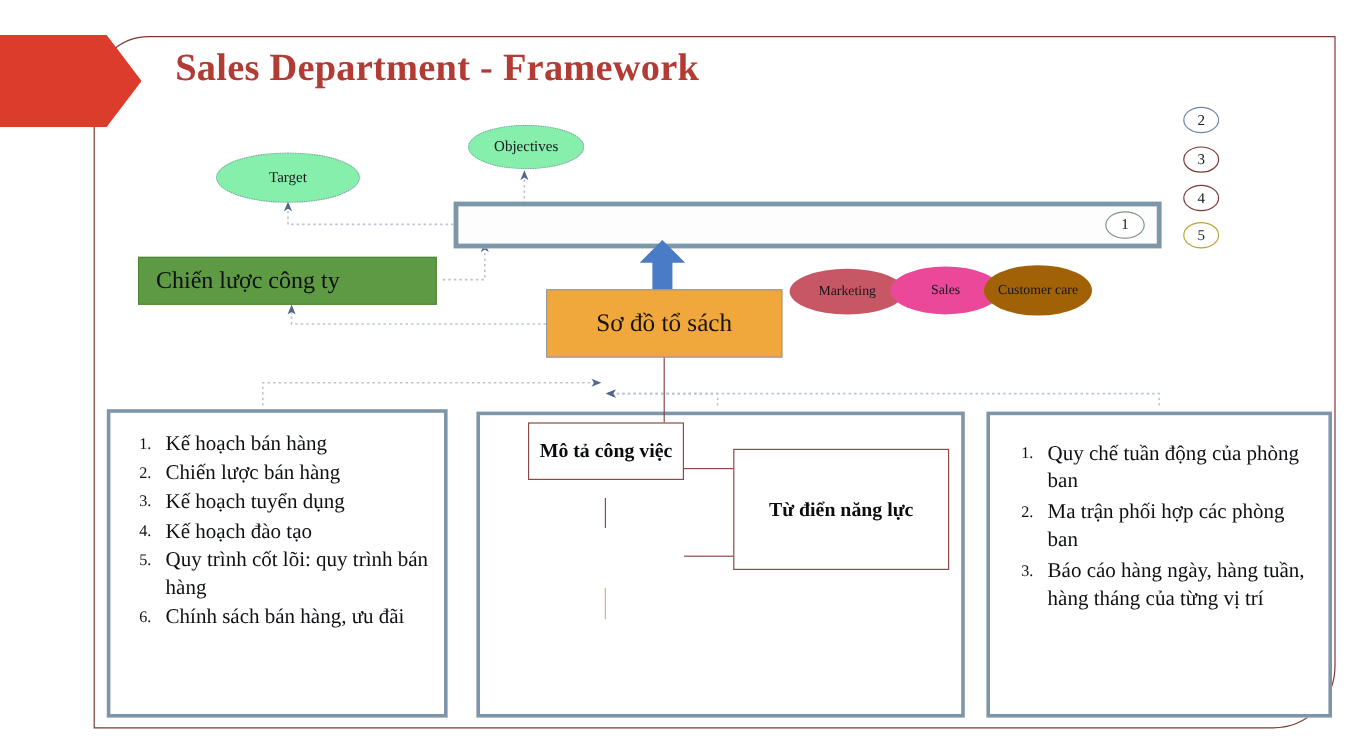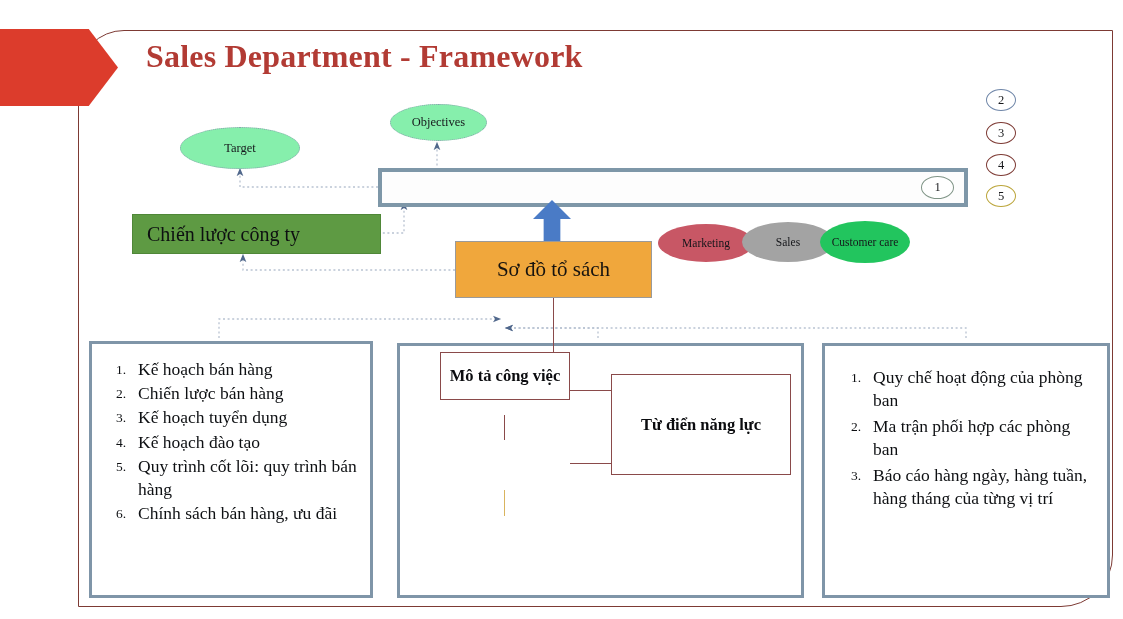--- a/index.html
+++ b/index.html
@@ -95,7 +95,7 @@
 
   
   .green-box{
-    position:absolute;left:132px;top:214px;
+    position:absolute;left:115px;top:214px;
     width:249px;height:40px;
     background:#5E9A43;
     border:1px solid #4f8738;

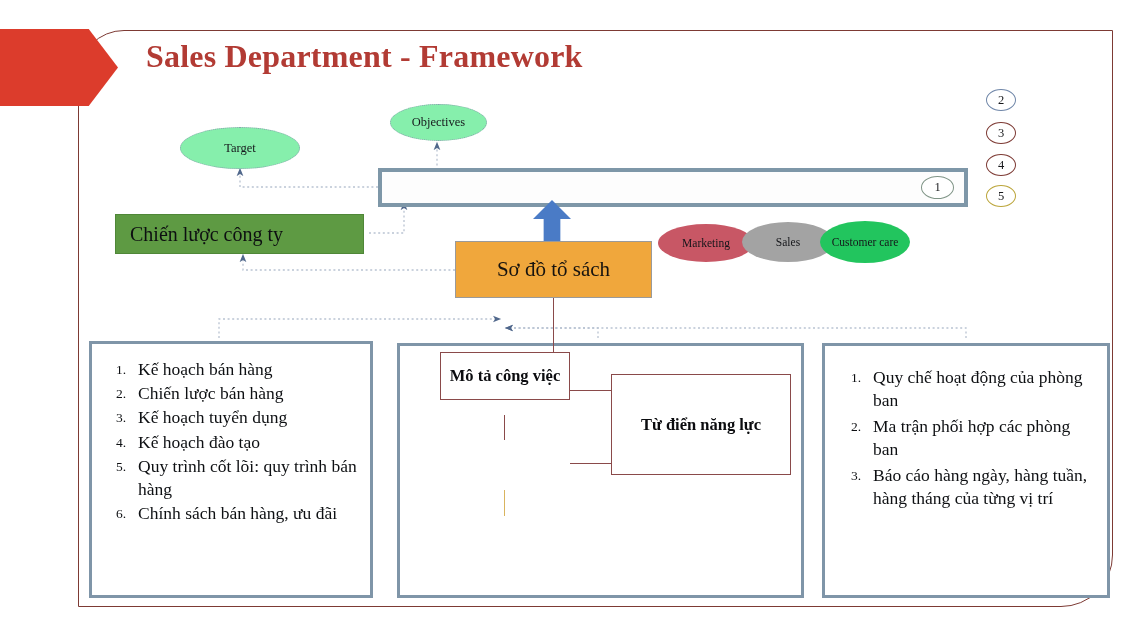--- a/index.html
+++ b/index.html
@@ -243,7 +243,7 @@
   <div class="orange-box" style="background: rgb(240, 167, 60);">Sơ đồ tổ sách</div>
 
   <div class="blob" id="blob-marketing" style="background: rgb(200, 87, 101);">Marketing</div>
-  <div class="blob" id="blob-sales" style="background: #a3a3a3;">Sales</div>
+  <div class="blob" id="blob-sales" style="background: #ec4899;">Sales</div>
   <div class="blob" id="blob-care" style="background: #22c55e;">Customer care</div>
 
   <div class="panel" id="panel-left">

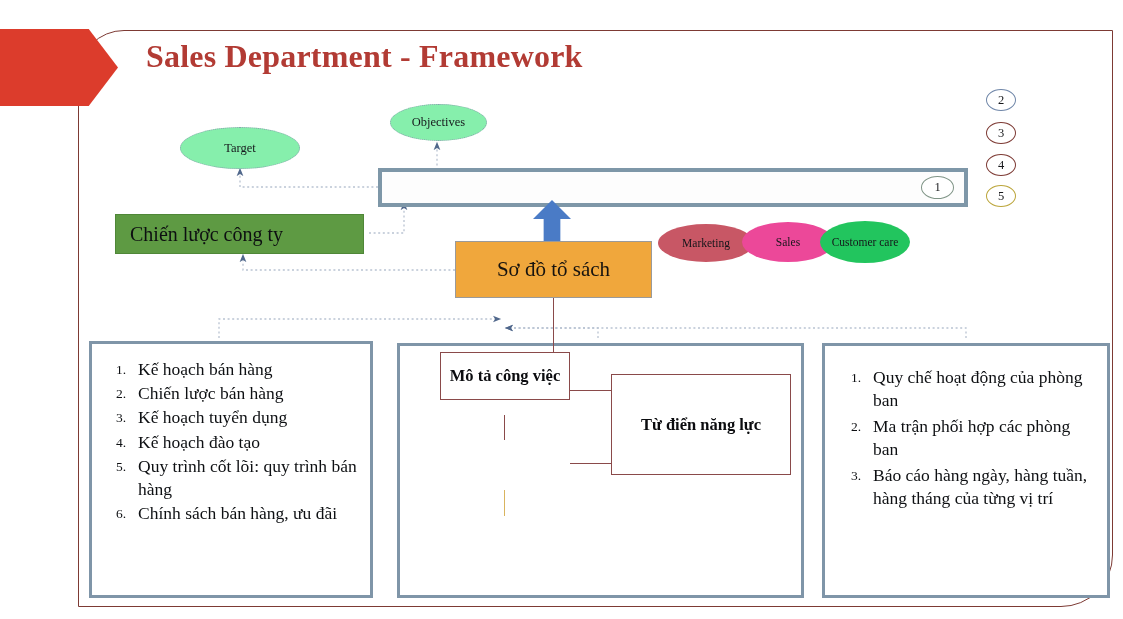--- a/index.html
+++ b/index.html
@@ -244,7 +244,7 @@
 
   <div class="blob" id="blob-marketing" style="background: rgb(200, 87, 101);">Marketing</div>
   <div class="blob" id="blob-sales" style="background: #ec4899;">Sales</div>
-  <div class="blob" id="blob-care" style="background: #22c55e;">Customer care</div>
+  <div class="blob" id="blob-care" style="background: #a16207;">Customer care</div>
 
   <div class="panel" id="panel-left">
     <ol class="vlist">

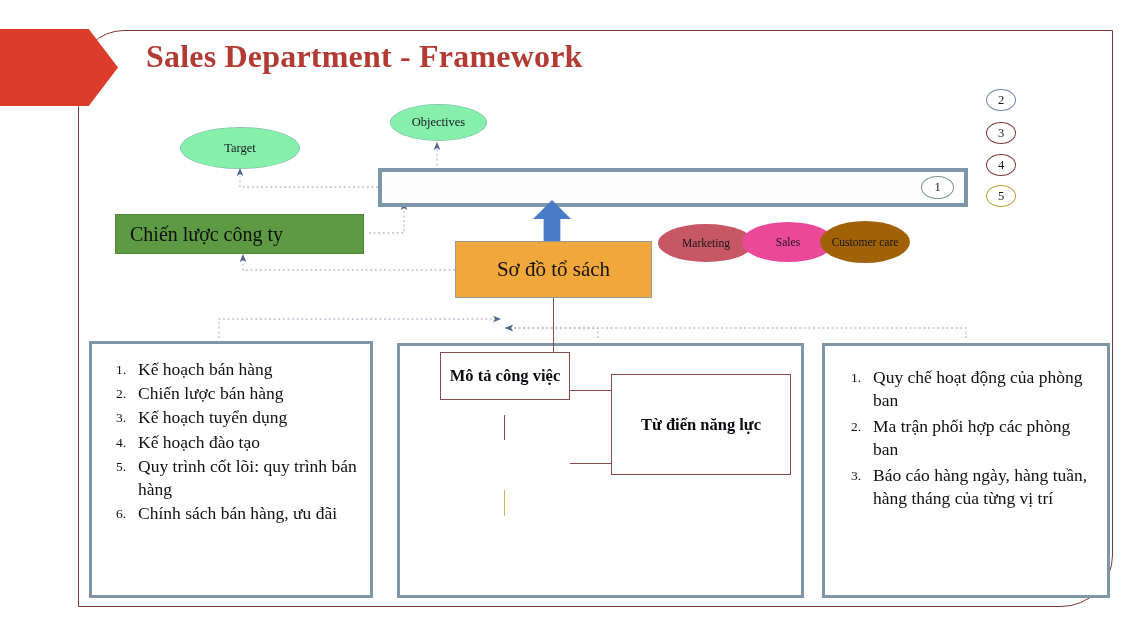--- a/index.html
+++ b/index.html
@@ -281,7 +281,7 @@
     <ol class="vlist">
       <li>
           <span class="num">1.</span>
-          <span class="txt">Quy chế hoạt động của phòng ban</span>
+          <span class="txt">Quy chế tuần động của phòng ban</span>
         </li>
       <li>
           <span class="num">2.</span>

